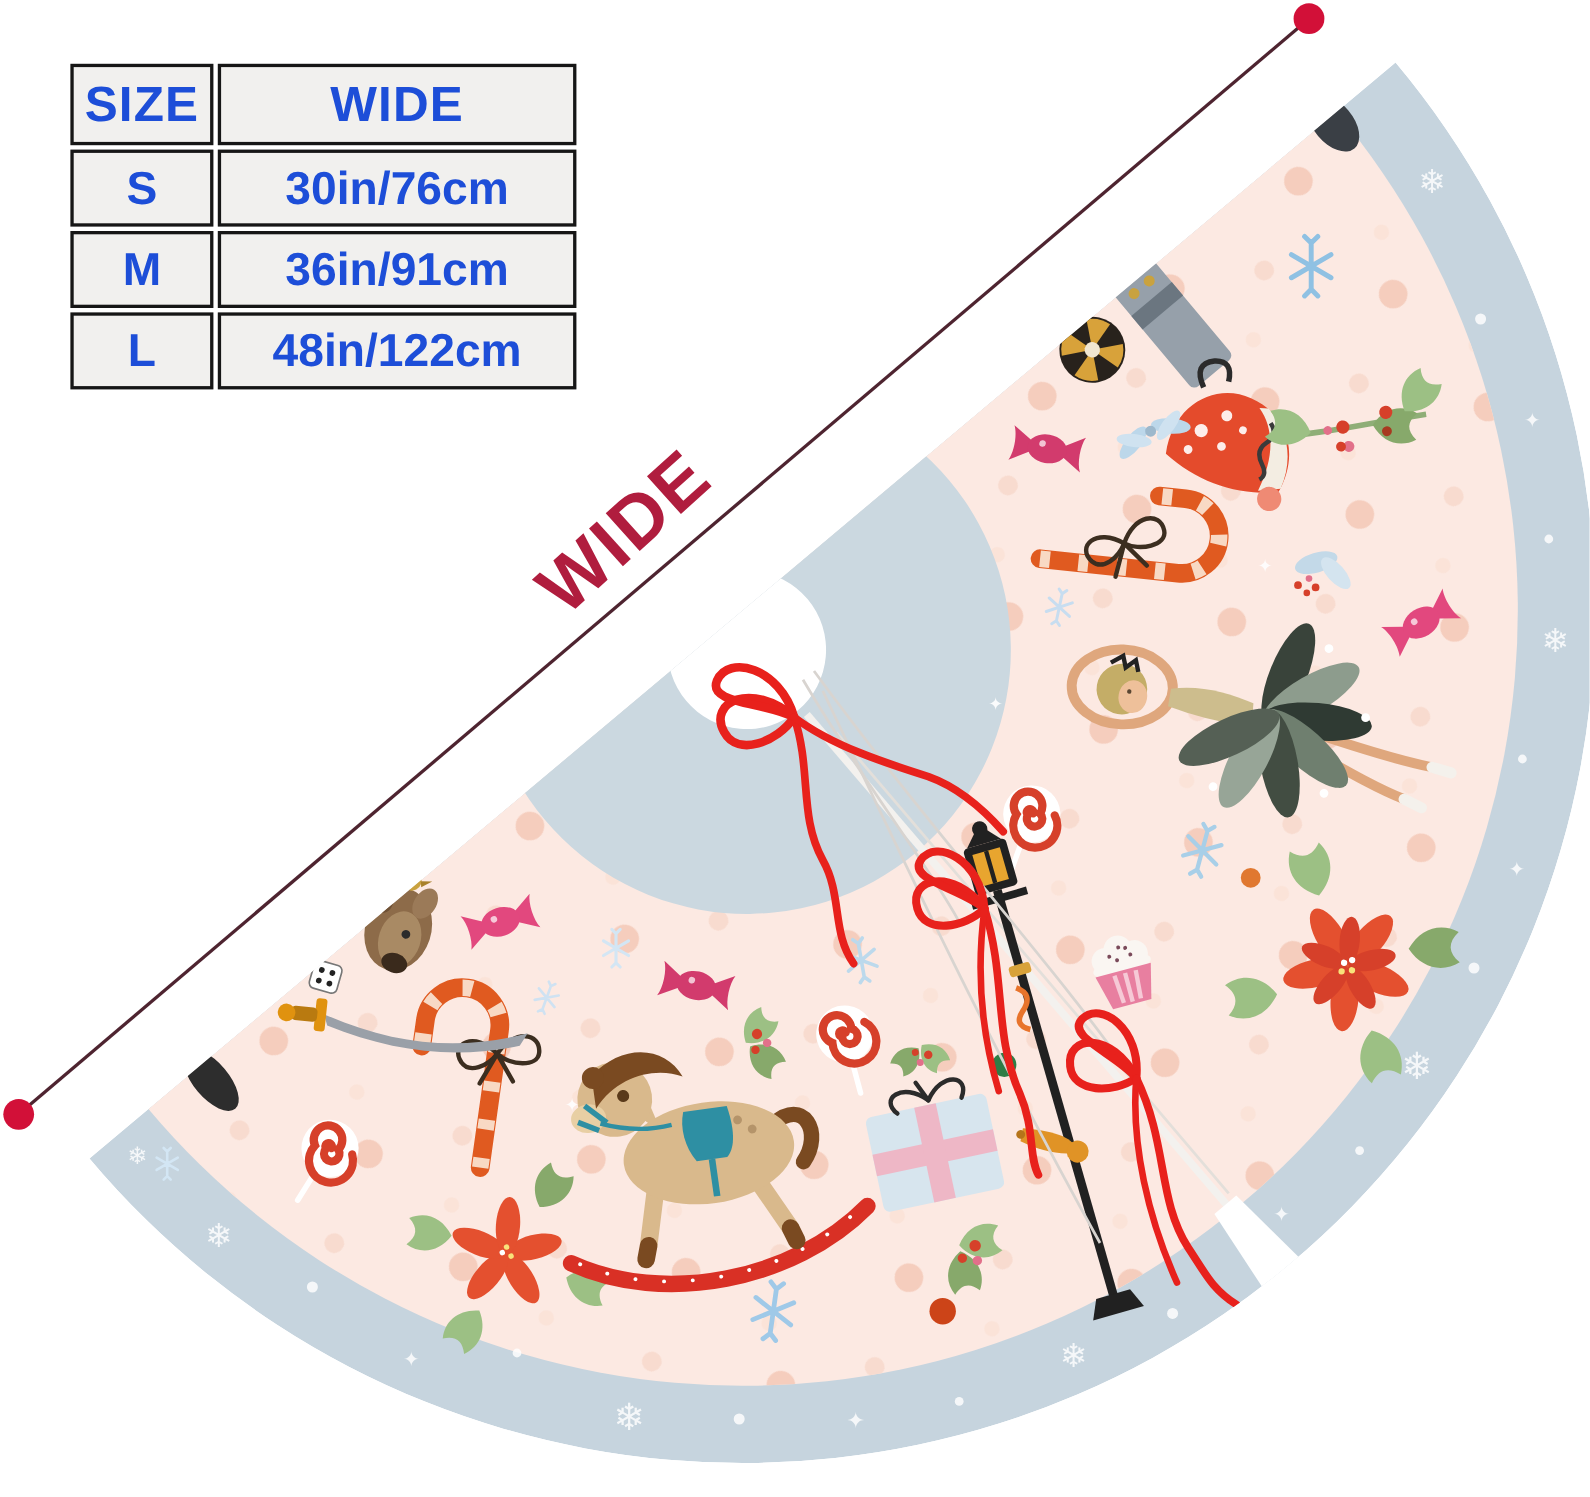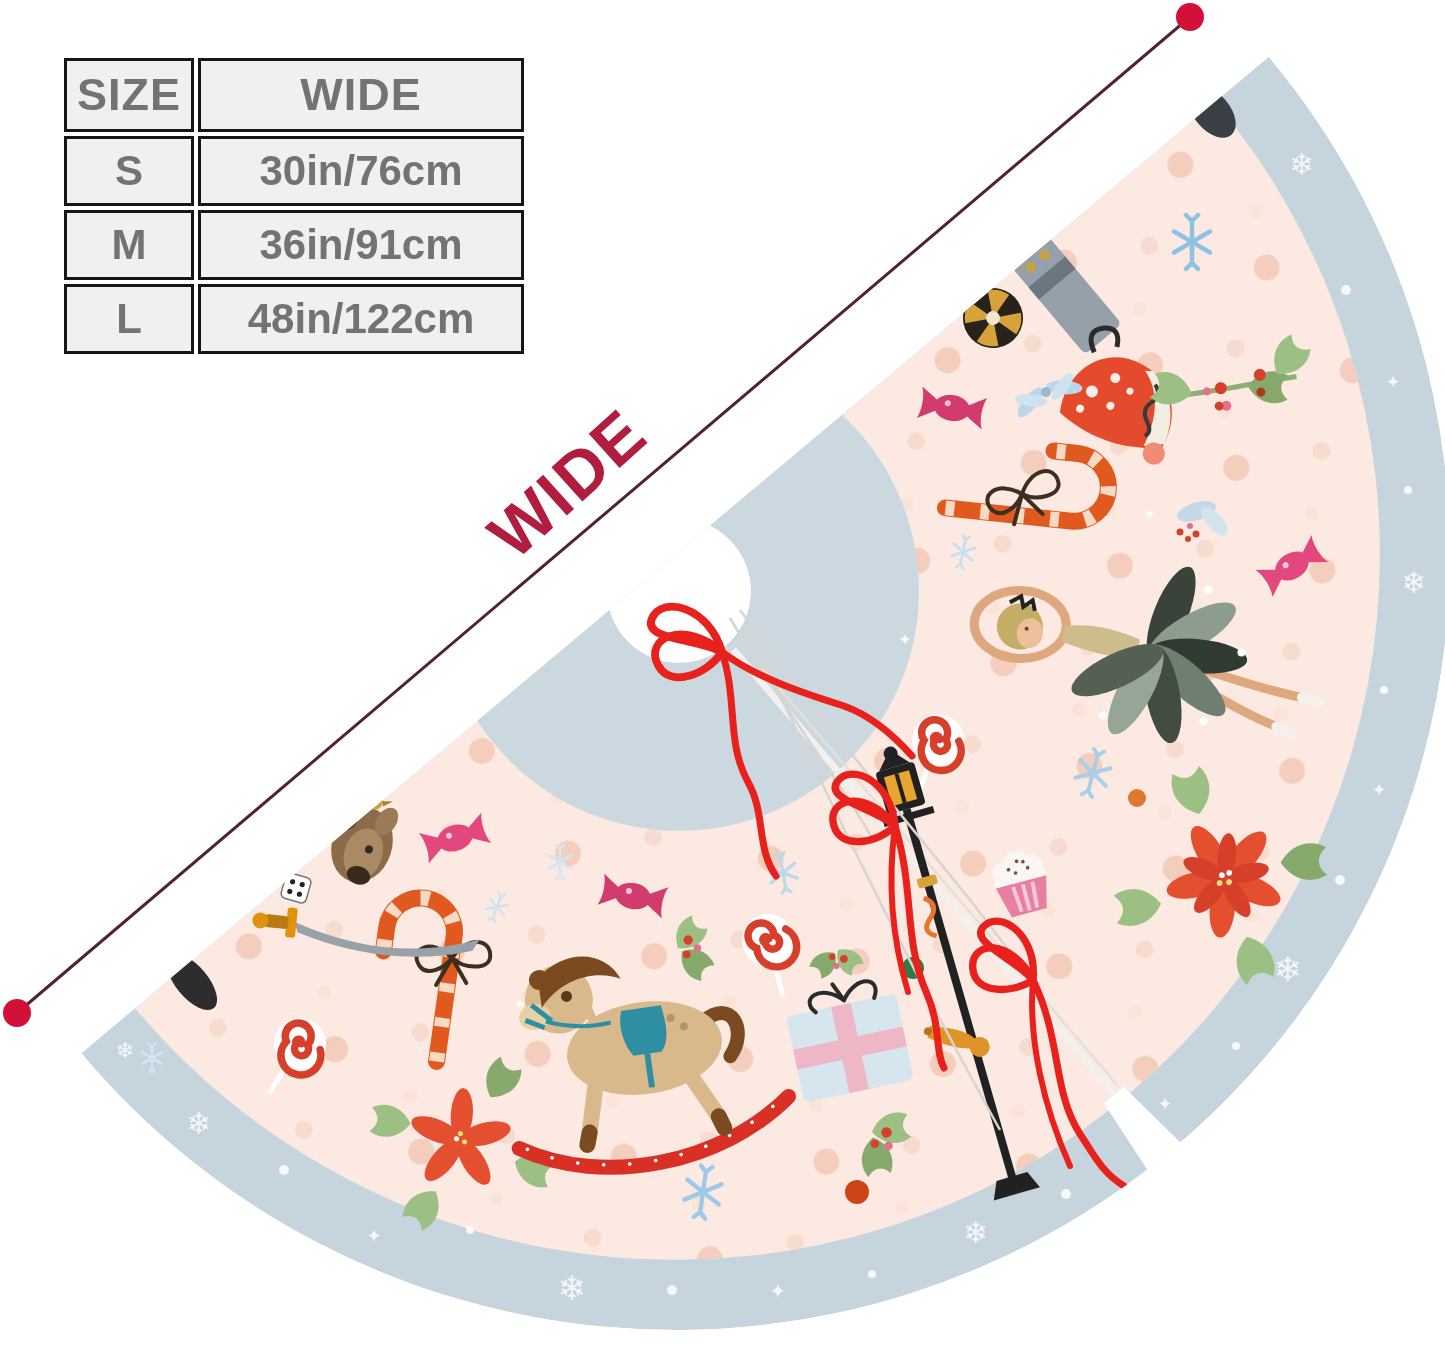--- a/index.html
+++ b/index.html
@@ -8,7 +8,7 @@
   .stage{position:absolute;inset:0;}
   
   table.size-chart{position:absolute;left:60px;top:54px;border-spacing:4px;background:#ffffff;}
-  table.size-chart td{border:3px solid #161616;background:#f1f0ee;color:#737373;
+  table.size-chart td{border:3px solid #161616;background:#f1f0ee;color:#1d4ed8;
       font-weight:bold;text-align:center;vertical-align:middle;}
   td.col-size{width:122px;}
   td.col-wide{width:318px;}

